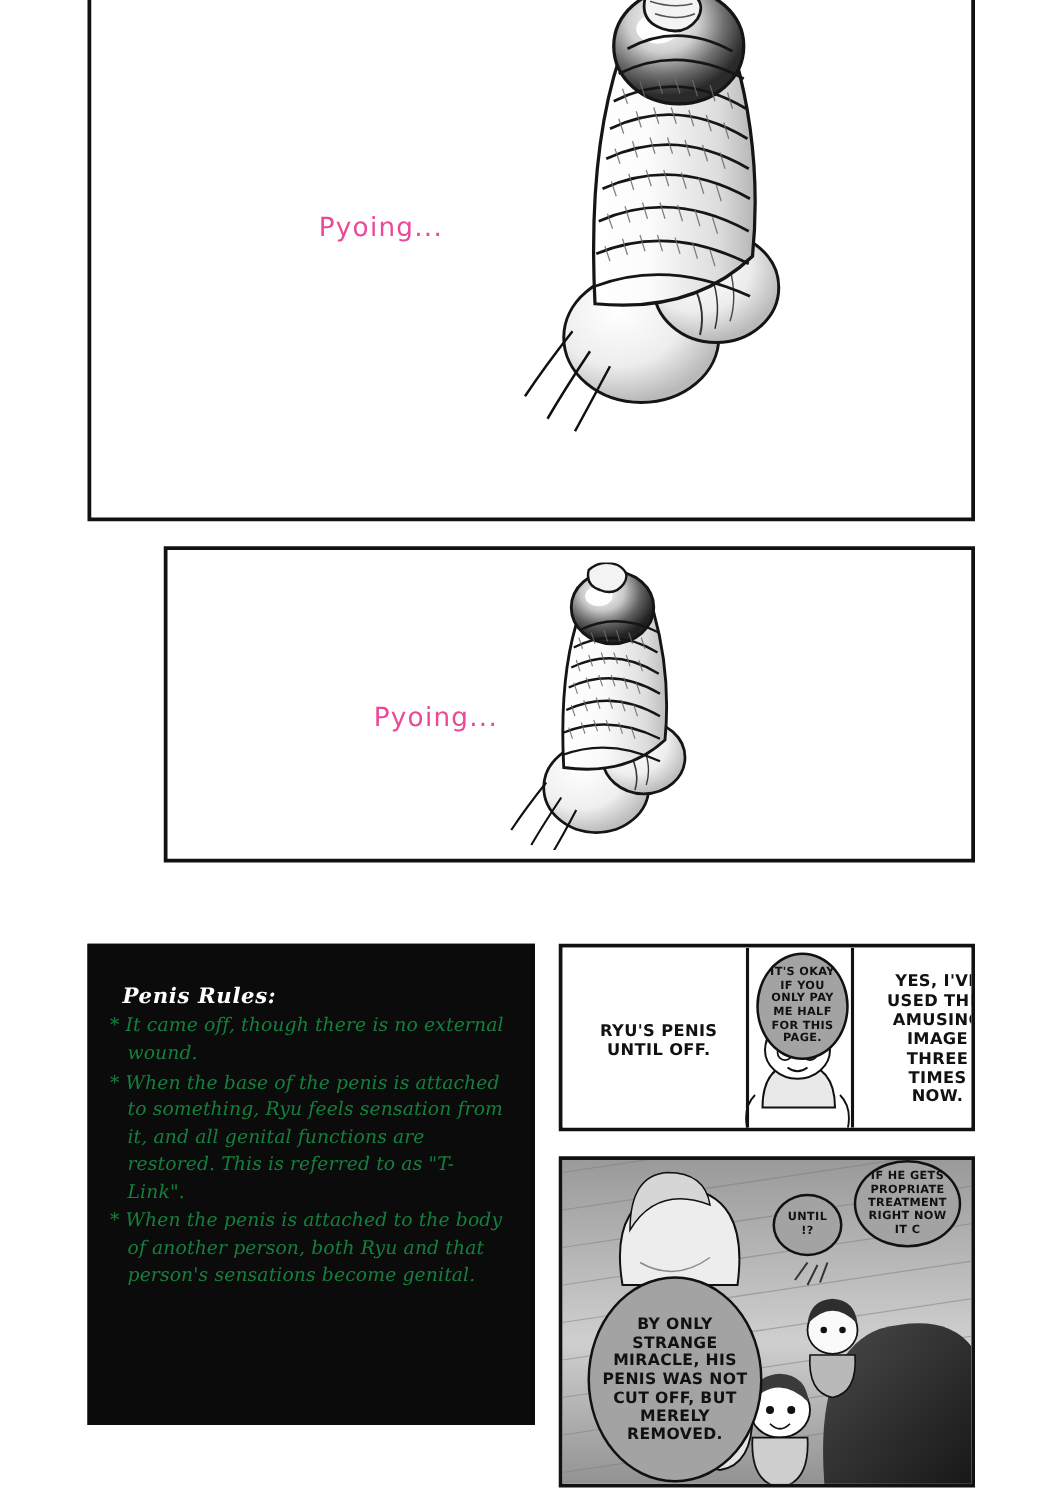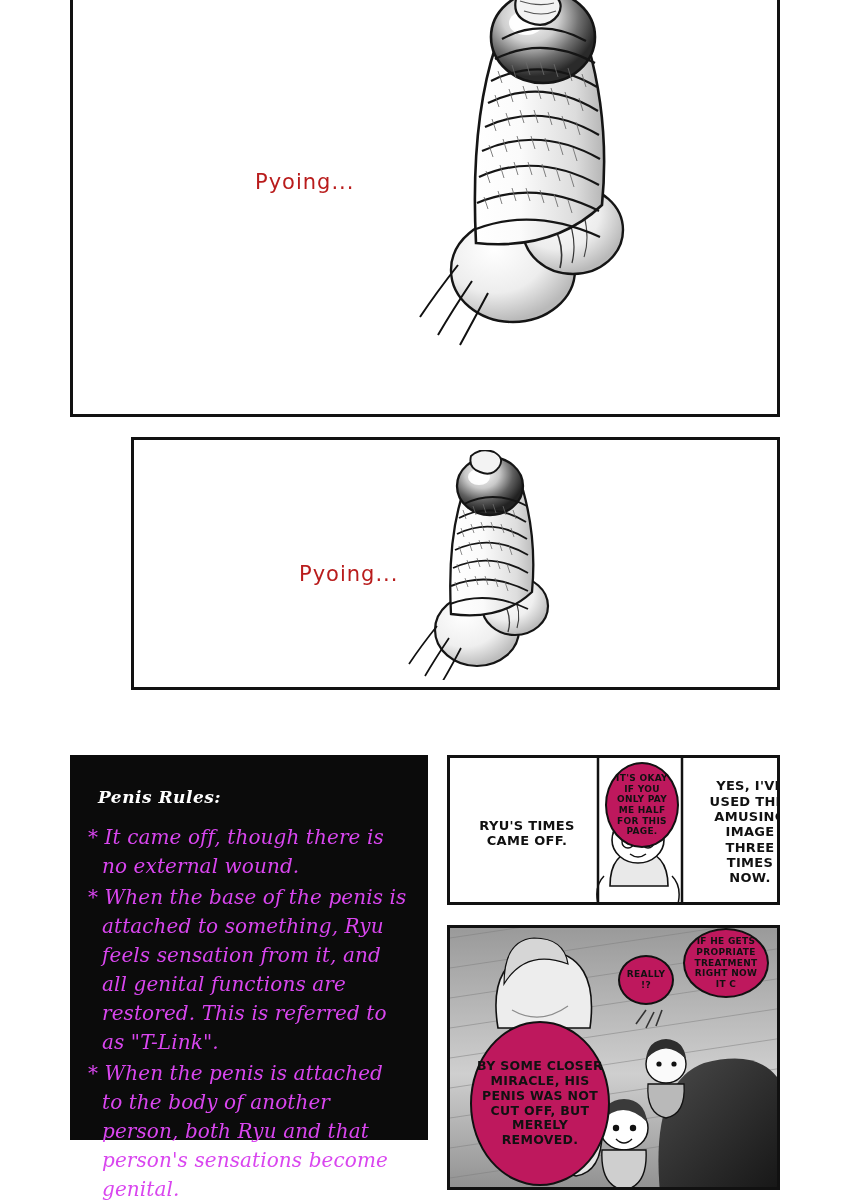--- a/index.html
+++ b/index.html
@@ -38,7 +38,7 @@
     position: absolute;
     font-family: "DejaVu Sans", sans-serif;
     font-size: 21px;
-    color: #b91c1c;
+    color: #ec4899;
     letter-spacing: 1px;
     white-space: nowrap;
   }

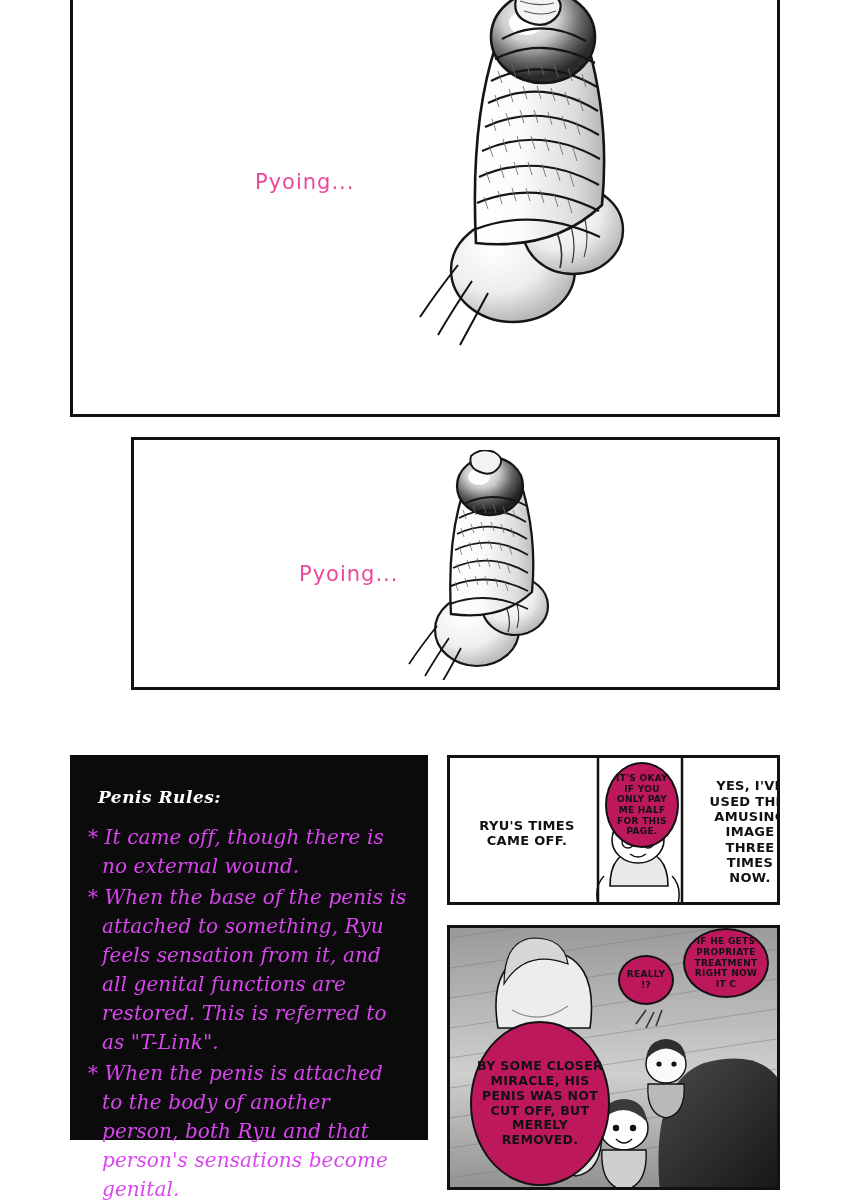--- a/index.html
+++ b/index.html
@@ -101,7 +101,7 @@
   
   .bubble {
     position: absolute;
-    background: #be185d;
+    background: #a3a3a3;
     border: 2px solid #111111;
     border-radius: 50% / 50%;
     box-sizing: border-box;

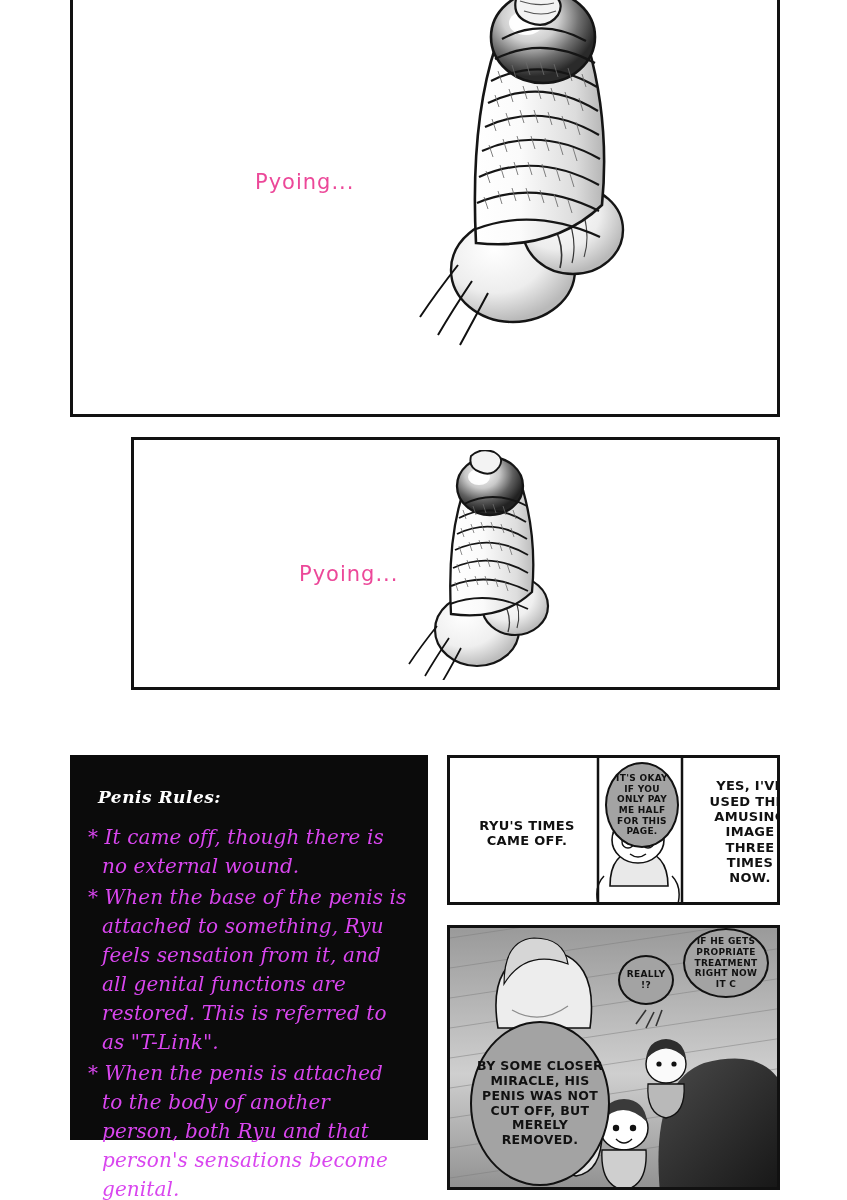--- a/index.html
+++ b/index.html
@@ -68,7 +68,7 @@
     font-style: italic;
     font-weight: bold;
     font-size: 17px;
-    margin: 0 0 16px 10px;
+    margin: 0 0 3px 10px;
     letter-spacing: 0.5px;
   }
   .rules-list {

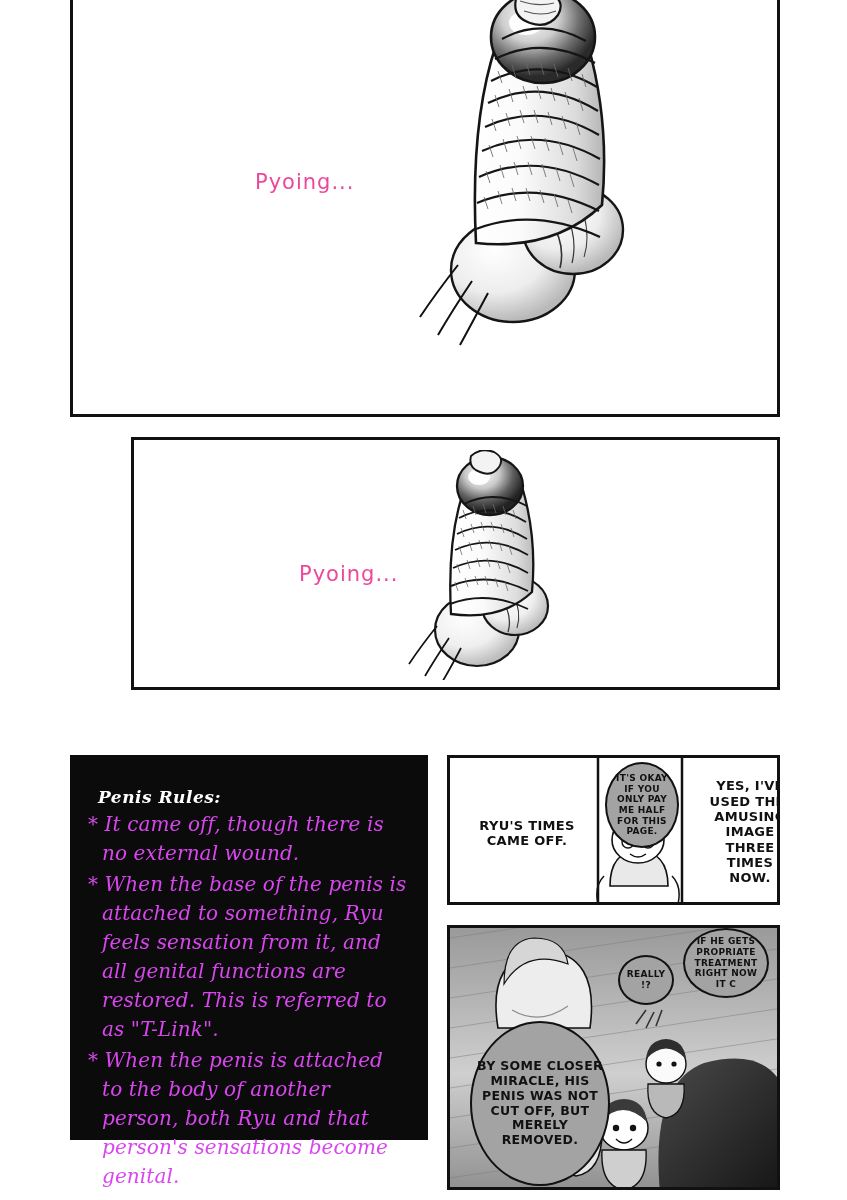--- a/index.html
+++ b/index.html
@@ -77,10 +77,10 @@
     padding: 0;
   }
   .rules-list li {
-    color: #d946ef;
+    color: #15803d;
     font-family: "DejaVu Serif", serif;
     font-style: italic;
-    font-size: 20px;
+    font-size: 15px;
     line-height: 1.45;
     margin-bottom: 2px;
     padding-left: 14px;

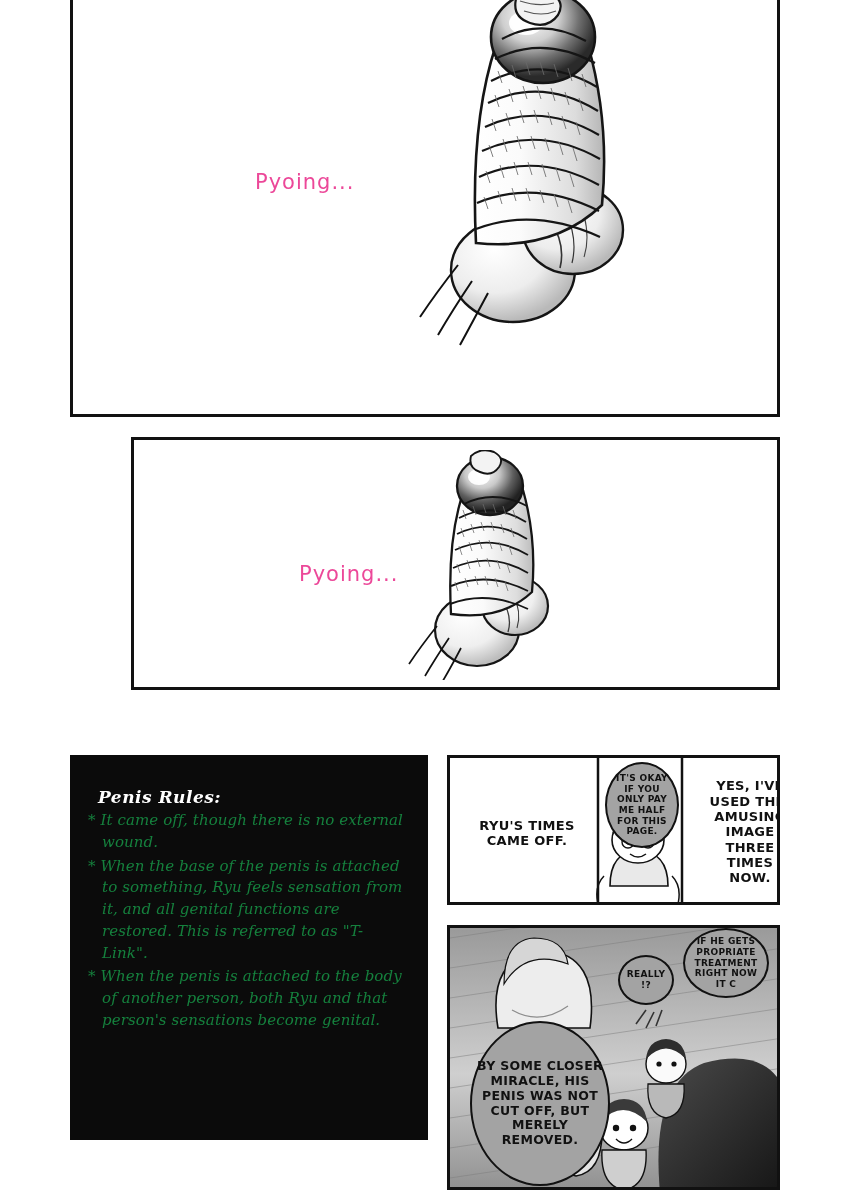--- a/index.html
+++ b/index.html
@@ -321,7 +321,7 @@
     </svg>
 
     <div class="bubble" id="b-ryus">
-      <span class="bubble-inner">RYU'S TIMES CAME OFF.</span>
+      <span class="bubble-inner">RYU'S PENIS UNTIL OFF.</span>
     </div>
     <div class="bubble" id="b-okay">
       <span class="bubble-inner">IT'S OKAY IF YOU ONLY PAY ME HALF FOR THIS PAGE.</span>

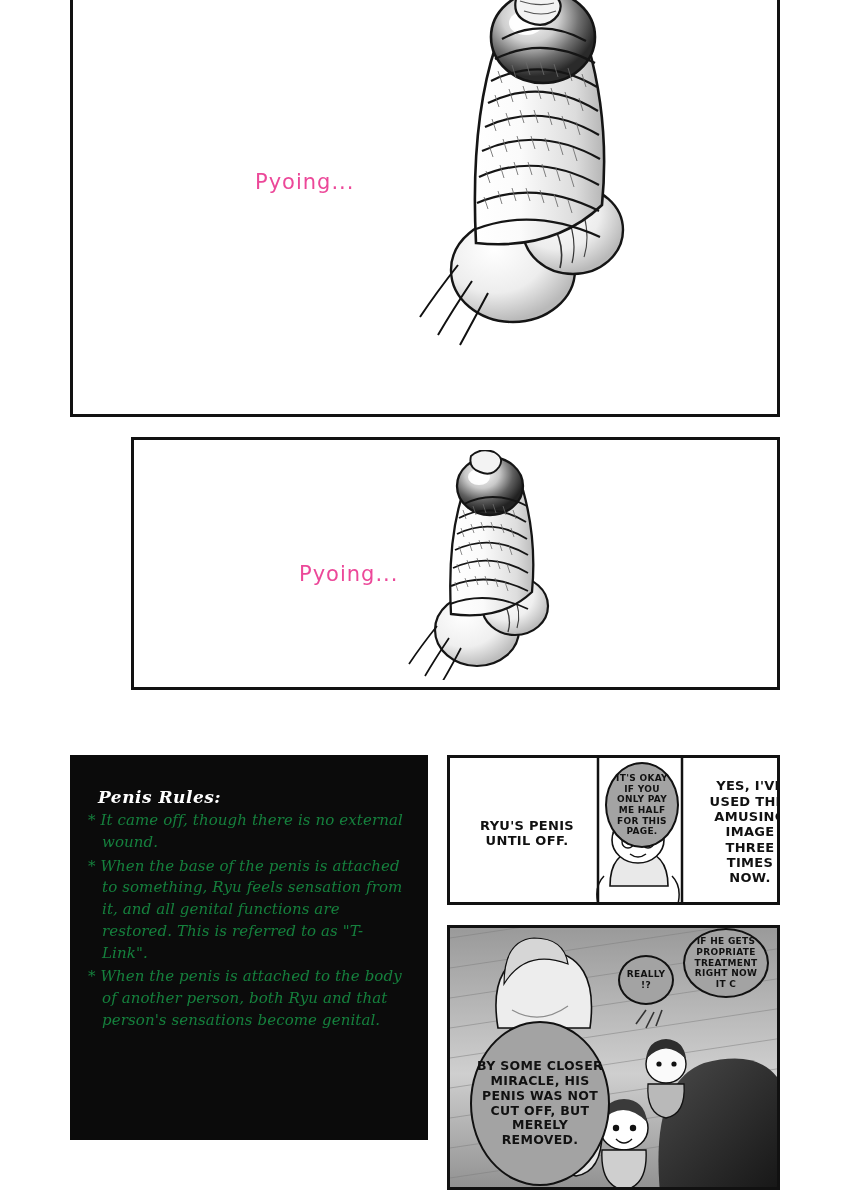--- a/index.html
+++ b/index.html
@@ -388,7 +388,7 @@
     </svg>
 
     <div class="bubble" id="b-really">
-      <span class="bubble-inner">REALLY !?</span>
+      <span class="bubble-inner">UNTIL !?</span>
     </div>
     <div class="bubble" id="b-ifhe">
       <span class="bubble-inner">IF HE GETS PROPRIATE TREATMENT RIGHT NOW IT C</span>

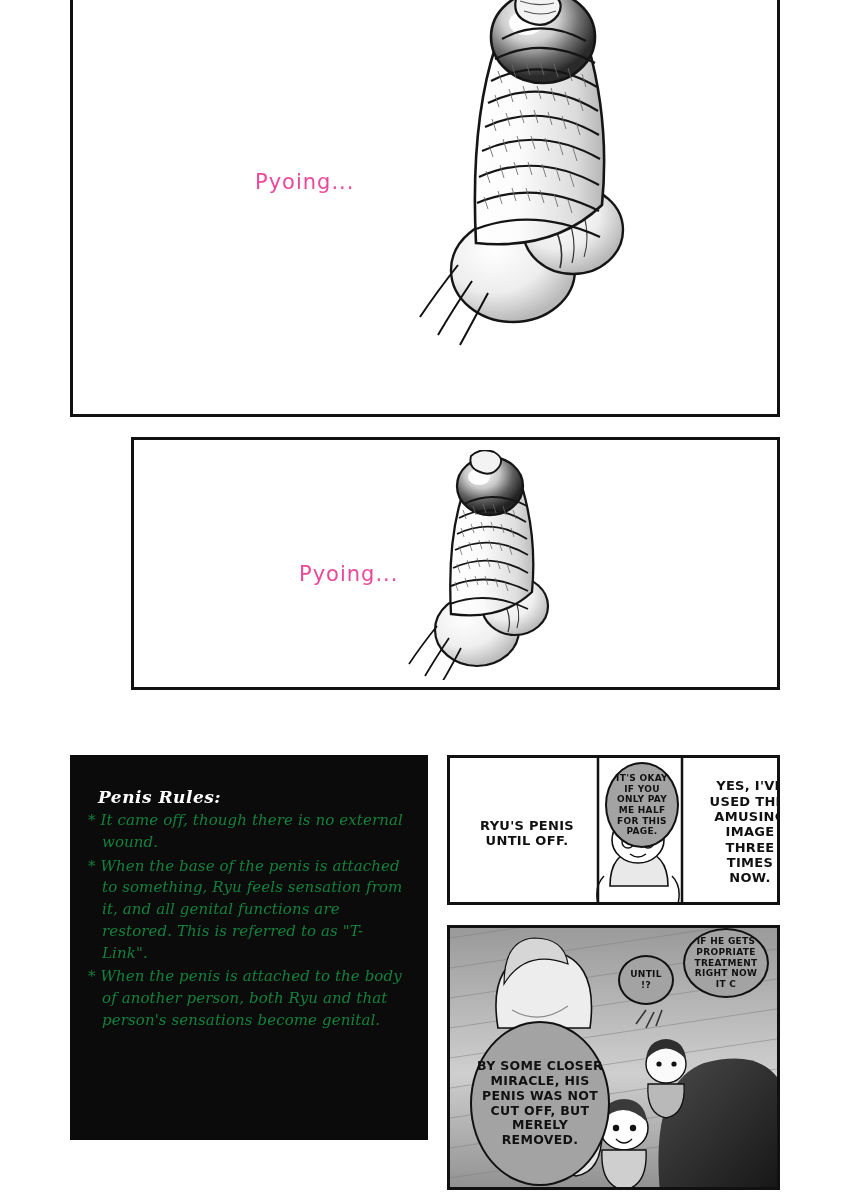--- a/index.html
+++ b/index.html
@@ -394,7 +394,7 @@
       <span class="bubble-inner">IF HE GETS PROPRIATE TREATMENT RIGHT NOW IT C</span>
     </div>
     <div class="bubble" id="b-bysome">
-      <span class="bubble-inner">BY SOME CLOSER MIRACLE, HIS PENIS WAS NOT CUT OFF, BUT MERELY REMOVED.</span>
+      <span class="bubble-inner">BY ONLY STRANGE MIRACLE, HIS PENIS WAS NOT CUT OFF, BUT MERELY REMOVED.</span>
     </div>
   </div>
 

